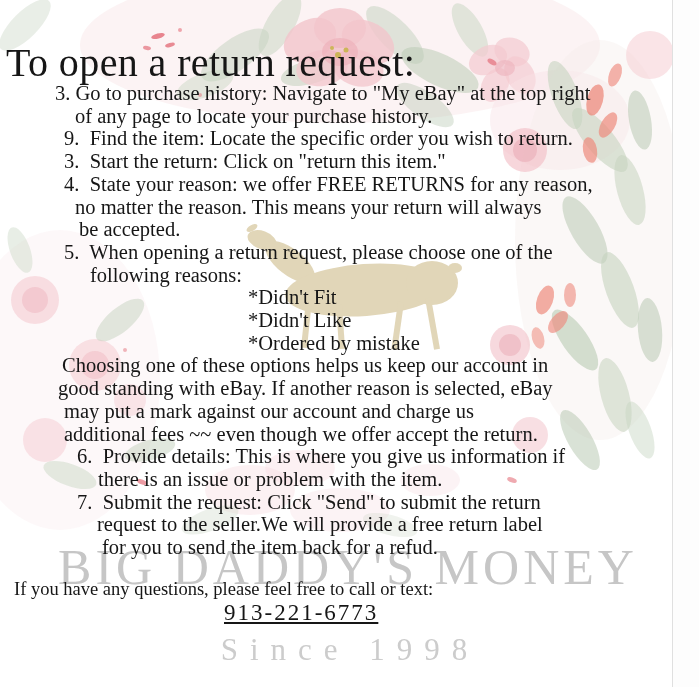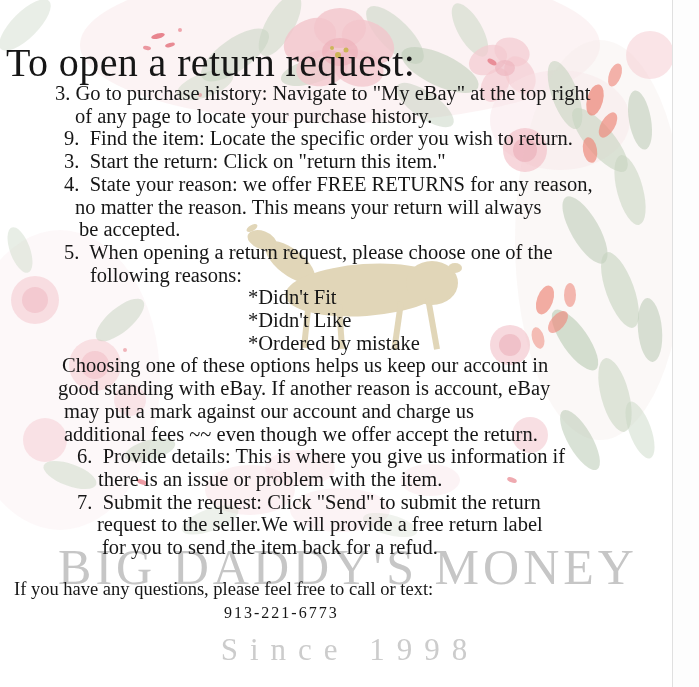--- a/index.html
+++ b/index.html
@@ -158,7 +158,7 @@
     <div class="ln" style="--x:248px">*Didn't Like</div>
     <div class="ln" style="--x:248px">*Ordered by mistake</div>
     <div class="ln" style="--x:62px">Choosing one of these options helps us keep our account in</div>
-    <div class="ln" style="--x:58px">good standing with eBay. If another reason is account, eBay</div>
+    <div class="ln" style="--x:58px">good standing with eBay. If another reason is selected, eBay</div>
     <div class="ln" style="--x:64px">may put a mark against our account and charge us</div>
     <div class="ln" style="--x:64px">additional fees ~~ even though we offer accept the return.</div>
     <div class="ln" style="--x:77px">6.  Provide details: This is where you give us information if</div>

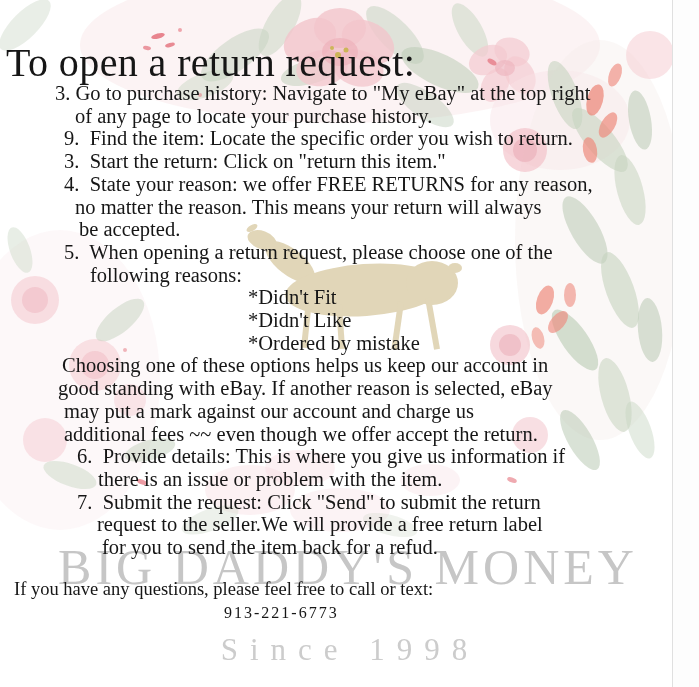--- a/index.html
+++ b/index.html
@@ -19,7 +19,7 @@
   .textblock{position:absolute;top:82px;left:0;width:672px;z-index:3;}
   .ln{font-size:20.5px;line-height:22.7px;white-space:pre;padding-left:var(--x,55px);}
   .contact{margin-top:19px;text-align:left;font-size:18.5px;line-height:23px;padding-left:14px;white-space:normal;}
-  .phone{font-size:16px;line-height:24px;letter-spacing:2px;padding-left:224px;}
+  .phone{font-size:23px;line-height:24px;letter-spacing:2px;padding-left:224px;text-decoration:underline;}
   .wm{position:absolute;left:0;width:672px;text-align:center;z-index:2;white-space:nowrap;}
   .wm-brand{top:538px;font-size:50px;letter-spacing:4px;color:#c6c6c6;padding-left:12px;}
   .wm-since{top:632px;font-size:31px;letter-spacing:12px;color:#cccccc;padding-left:14px;}

